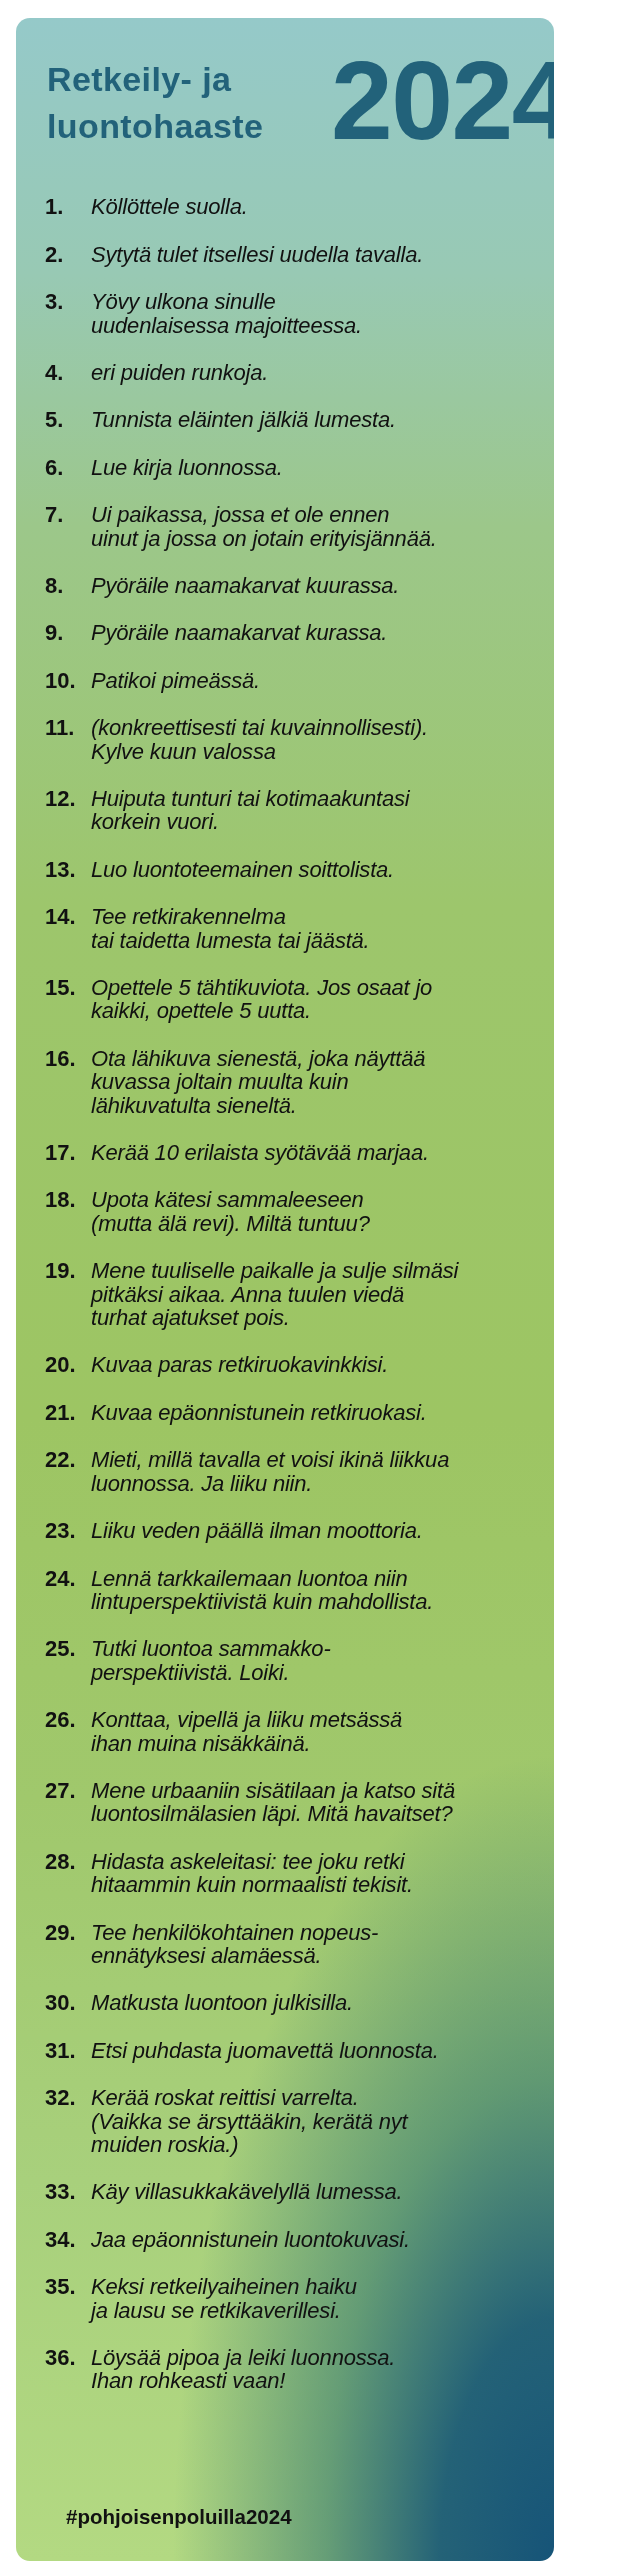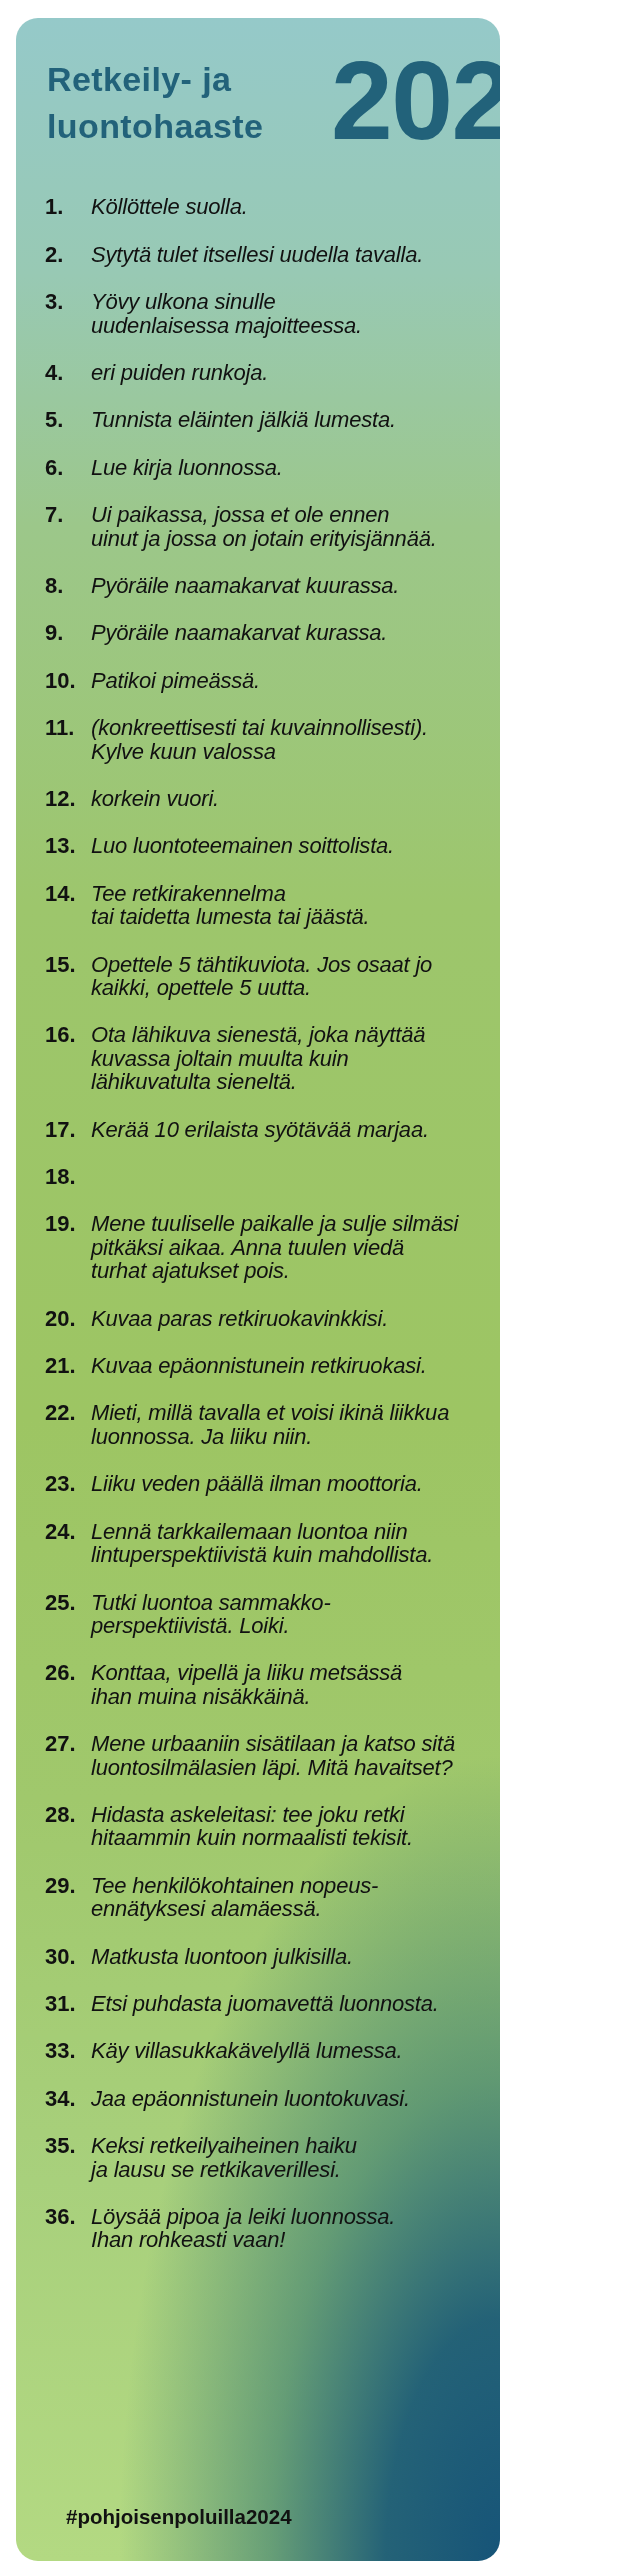--- a/index.html
+++ b/index.html
@@ -5,8 +5,8 @@
   html, body { margin: 0; padding: 0; background: #ffffff; }
   body { width: 622px; height: 2576px; position: relative; overflow: hidden; }
   .card {
-    position: absolute; left: 16px; top: 18.3px; width: 484px; height: 2543px;
-    border-radius: 22px; overflow: hidden;
+    position: absolute; left: 16px; top: 18.3px; width: 538px; height: 2543px;
+    border-radius: 14px; overflow: hidden;
     background:
       radial-gradient(ellipse 381px 805px at 100% 100%, rgba(22,84,120,1) 0%, rgba(24,88,118,0.92) 30%, rgba(40,110,110,0.55) 60%, rgba(80,150,110,0) 100%),
       linear-gradient(180deg, #95c9c9 0%, #98c9b4 10%, #9cc78a 20%, #9dc66c 35%, #9dc563 55%, #a0c86c 70%, #a8d07c 85%, #b3d982 100%);

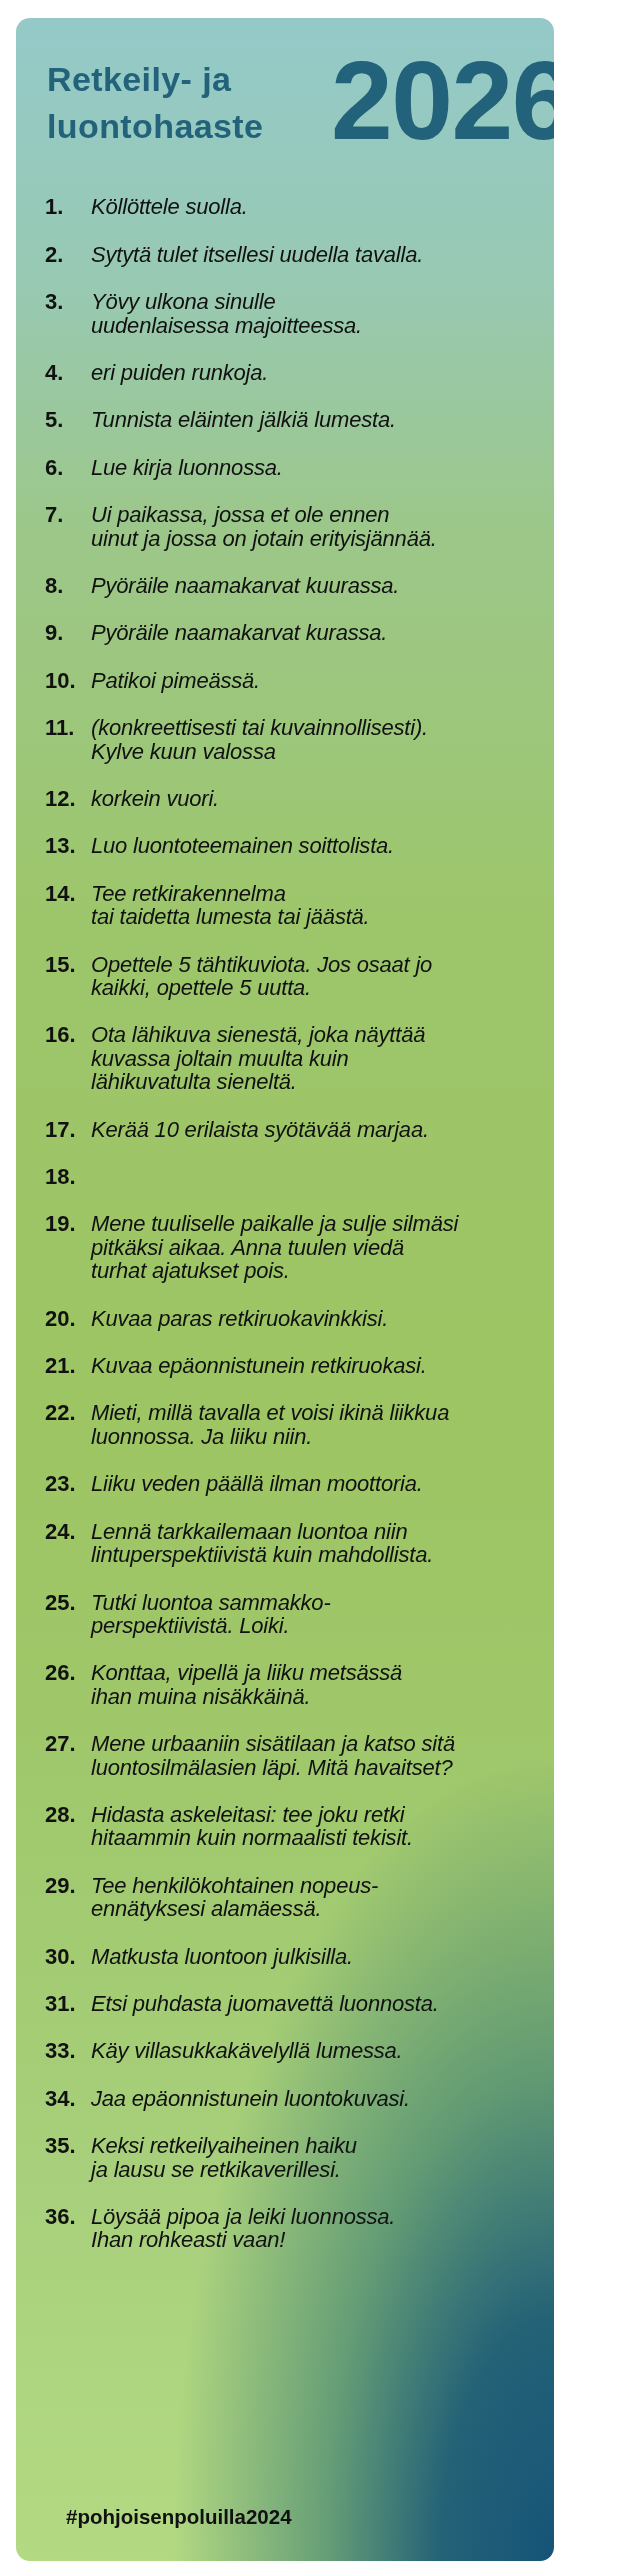--- a/index.html
+++ b/index.html
@@ -48,7 +48,7 @@
     <div class="title-line">Retkeily- ja</div>
     <div class="title-line">luontohaaste</div>
   </div>
-  <div class="year">2026</div>
+  <div class="year">2024</div>
 
   <ol class="list" id="challenge-list">
       <li class="item">

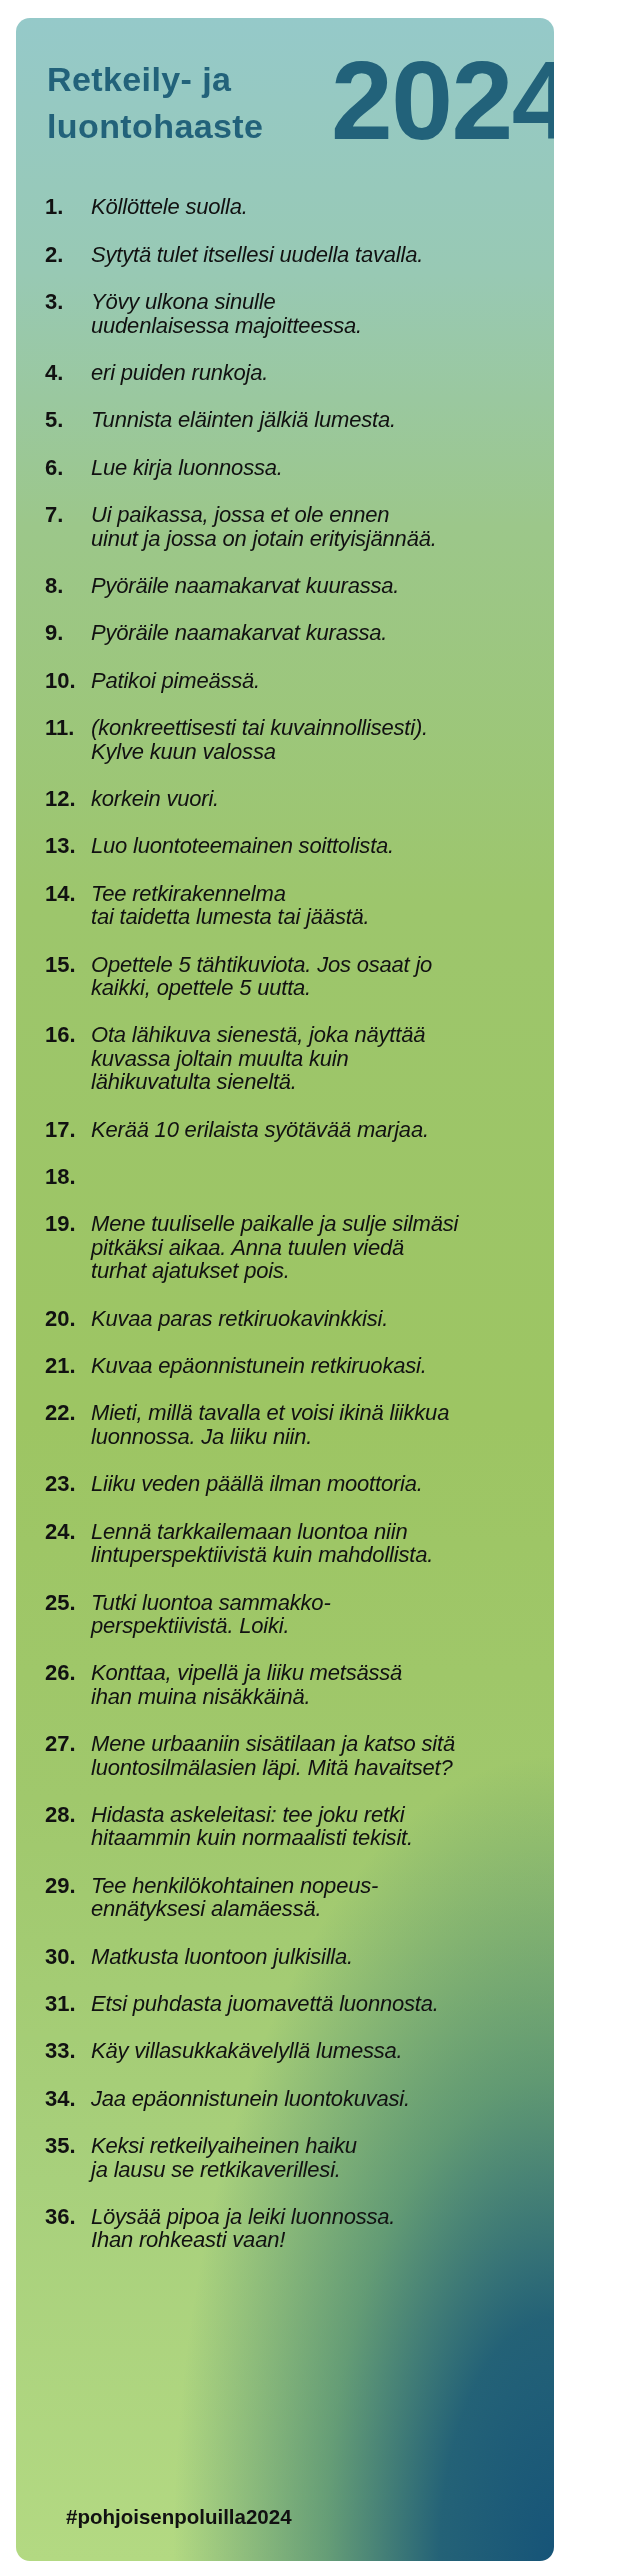--- a/index.html
+++ b/index.html
@@ -123,6 +123,7 @@
       <li class="item">
         <div class="num">12.</div>
         <div class="txt">
+          <span>Huiputa tunturi tai kotimaakuntasi</span>
           <span>korkein vuori.</span>
         </div>
       </li>

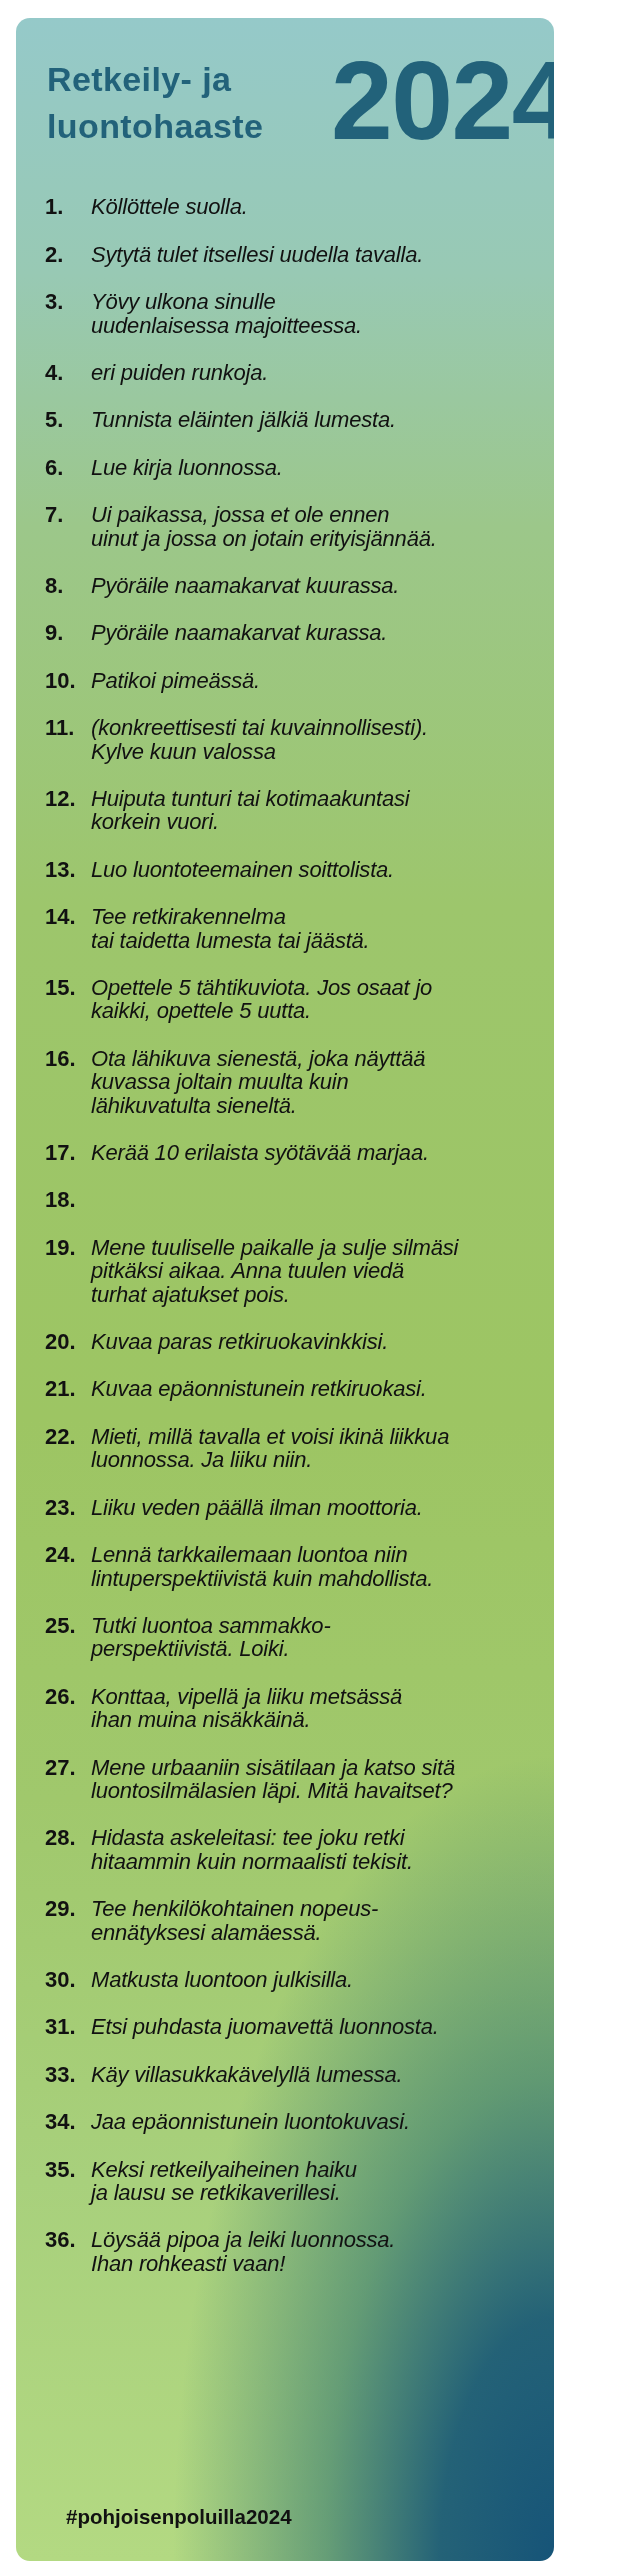--- a/index.html
+++ b/index.html
@@ -163,6 +163,10 @@
       </li>
       <li class="item">
         <div class="num">18.</div>
+        <div class="txt">
+          <span>Upota kätesi sammaleeseen</span>
+          <span>(mutta älä revi). Miltä tuntuu?</span>
+        </div>
       </li>
       <li class="item">
         <div class="num">19.</div>

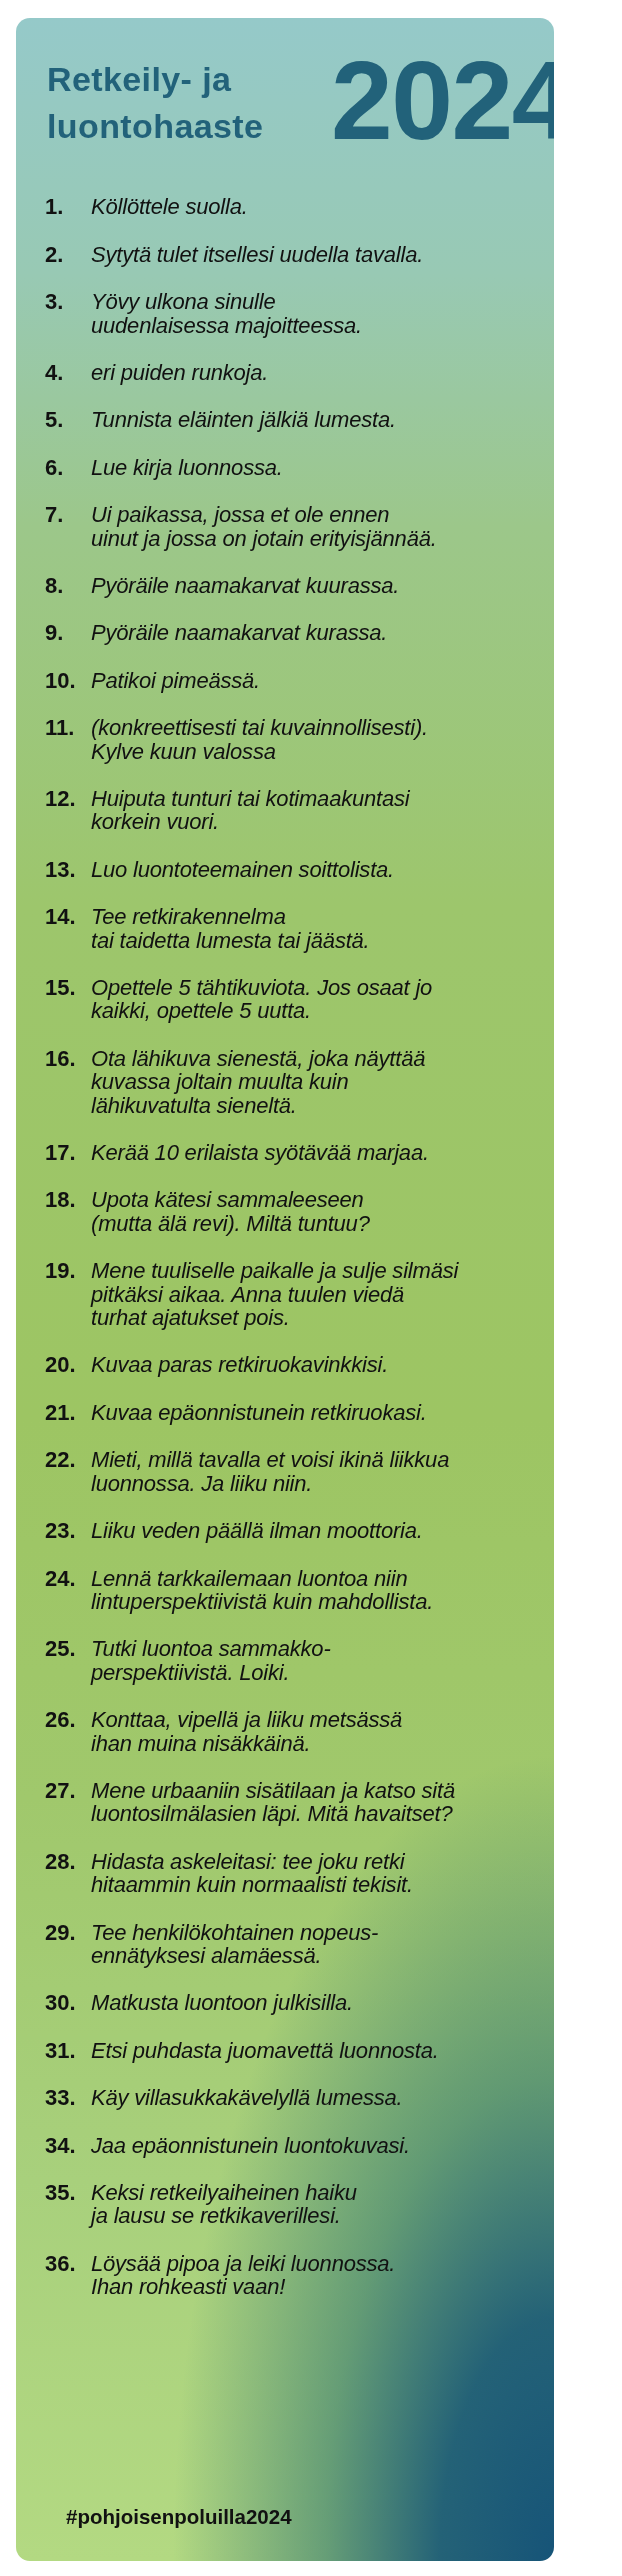--- a/index.html
+++ b/index.html
@@ -256,6 +256,14 @@
         </div>
       </li>
       <li class="item">
+        <div class="num">32.</div>
+        <div class="txt">
+          <span>Kerää roskat reittisi varrelta.</span>
+          <span>(Vaikka se ärsyttääkin, kerätä nyt</span>
+          <span>muiden roskia.)</span>
+        </div>
+      </li>
+      <li class="item">
         <div class="num">33.</div>
         <div class="txt">
           <span>Käy villasukkakävelyllä lumessa.</span>

